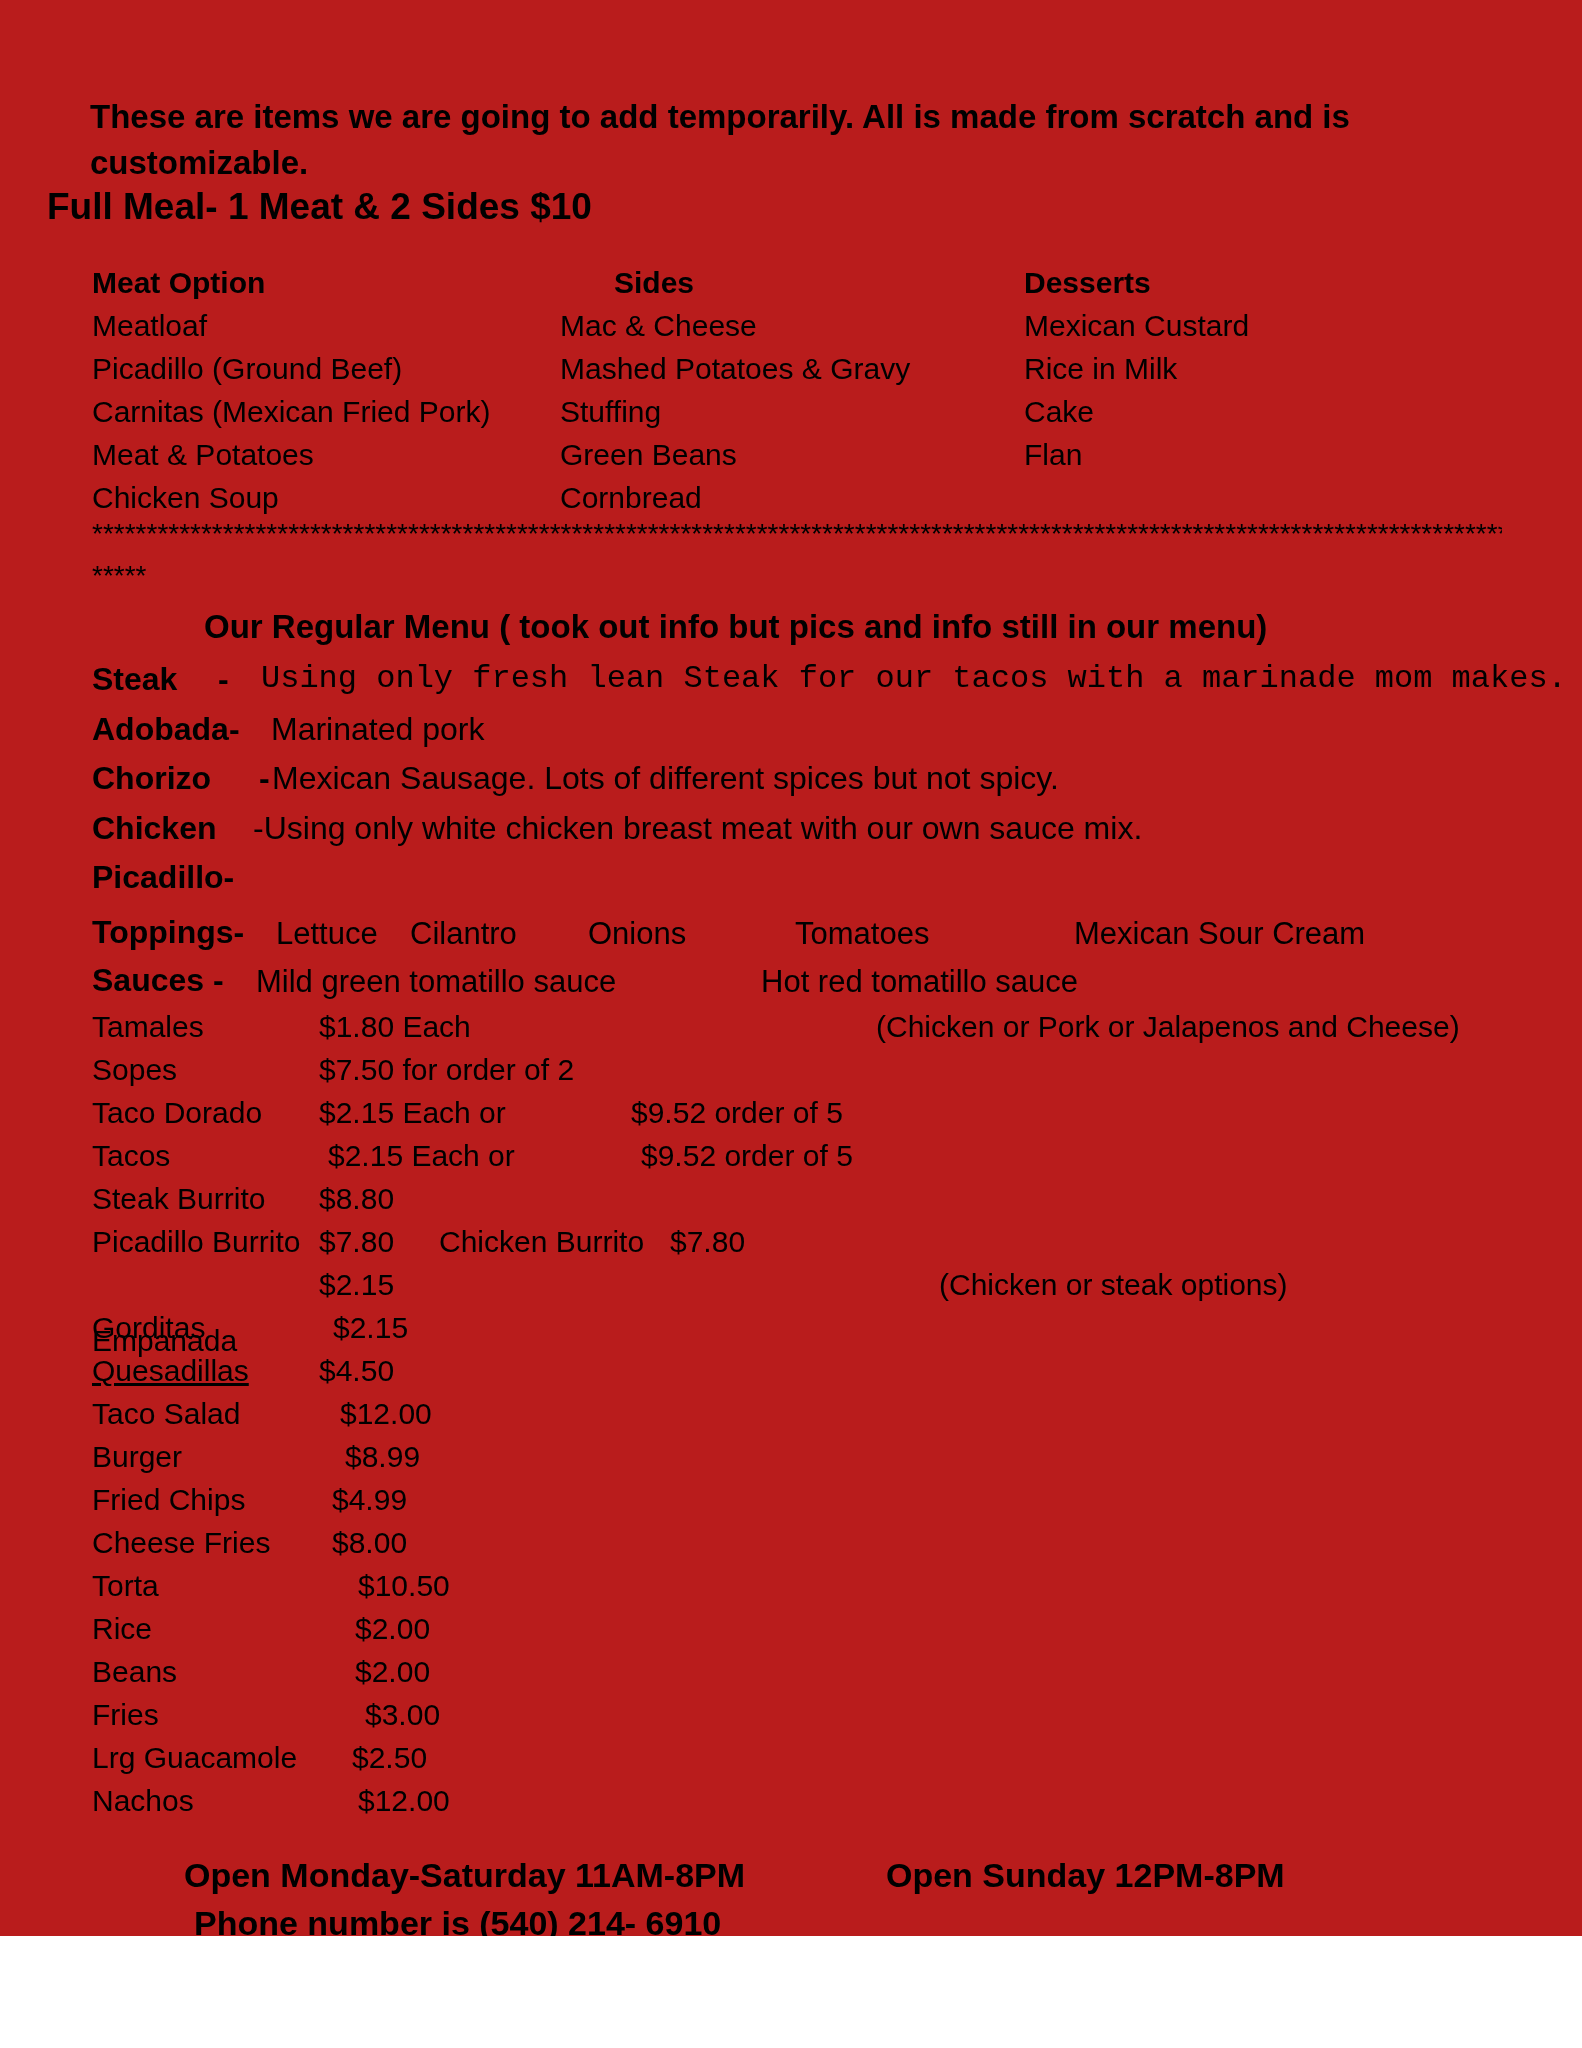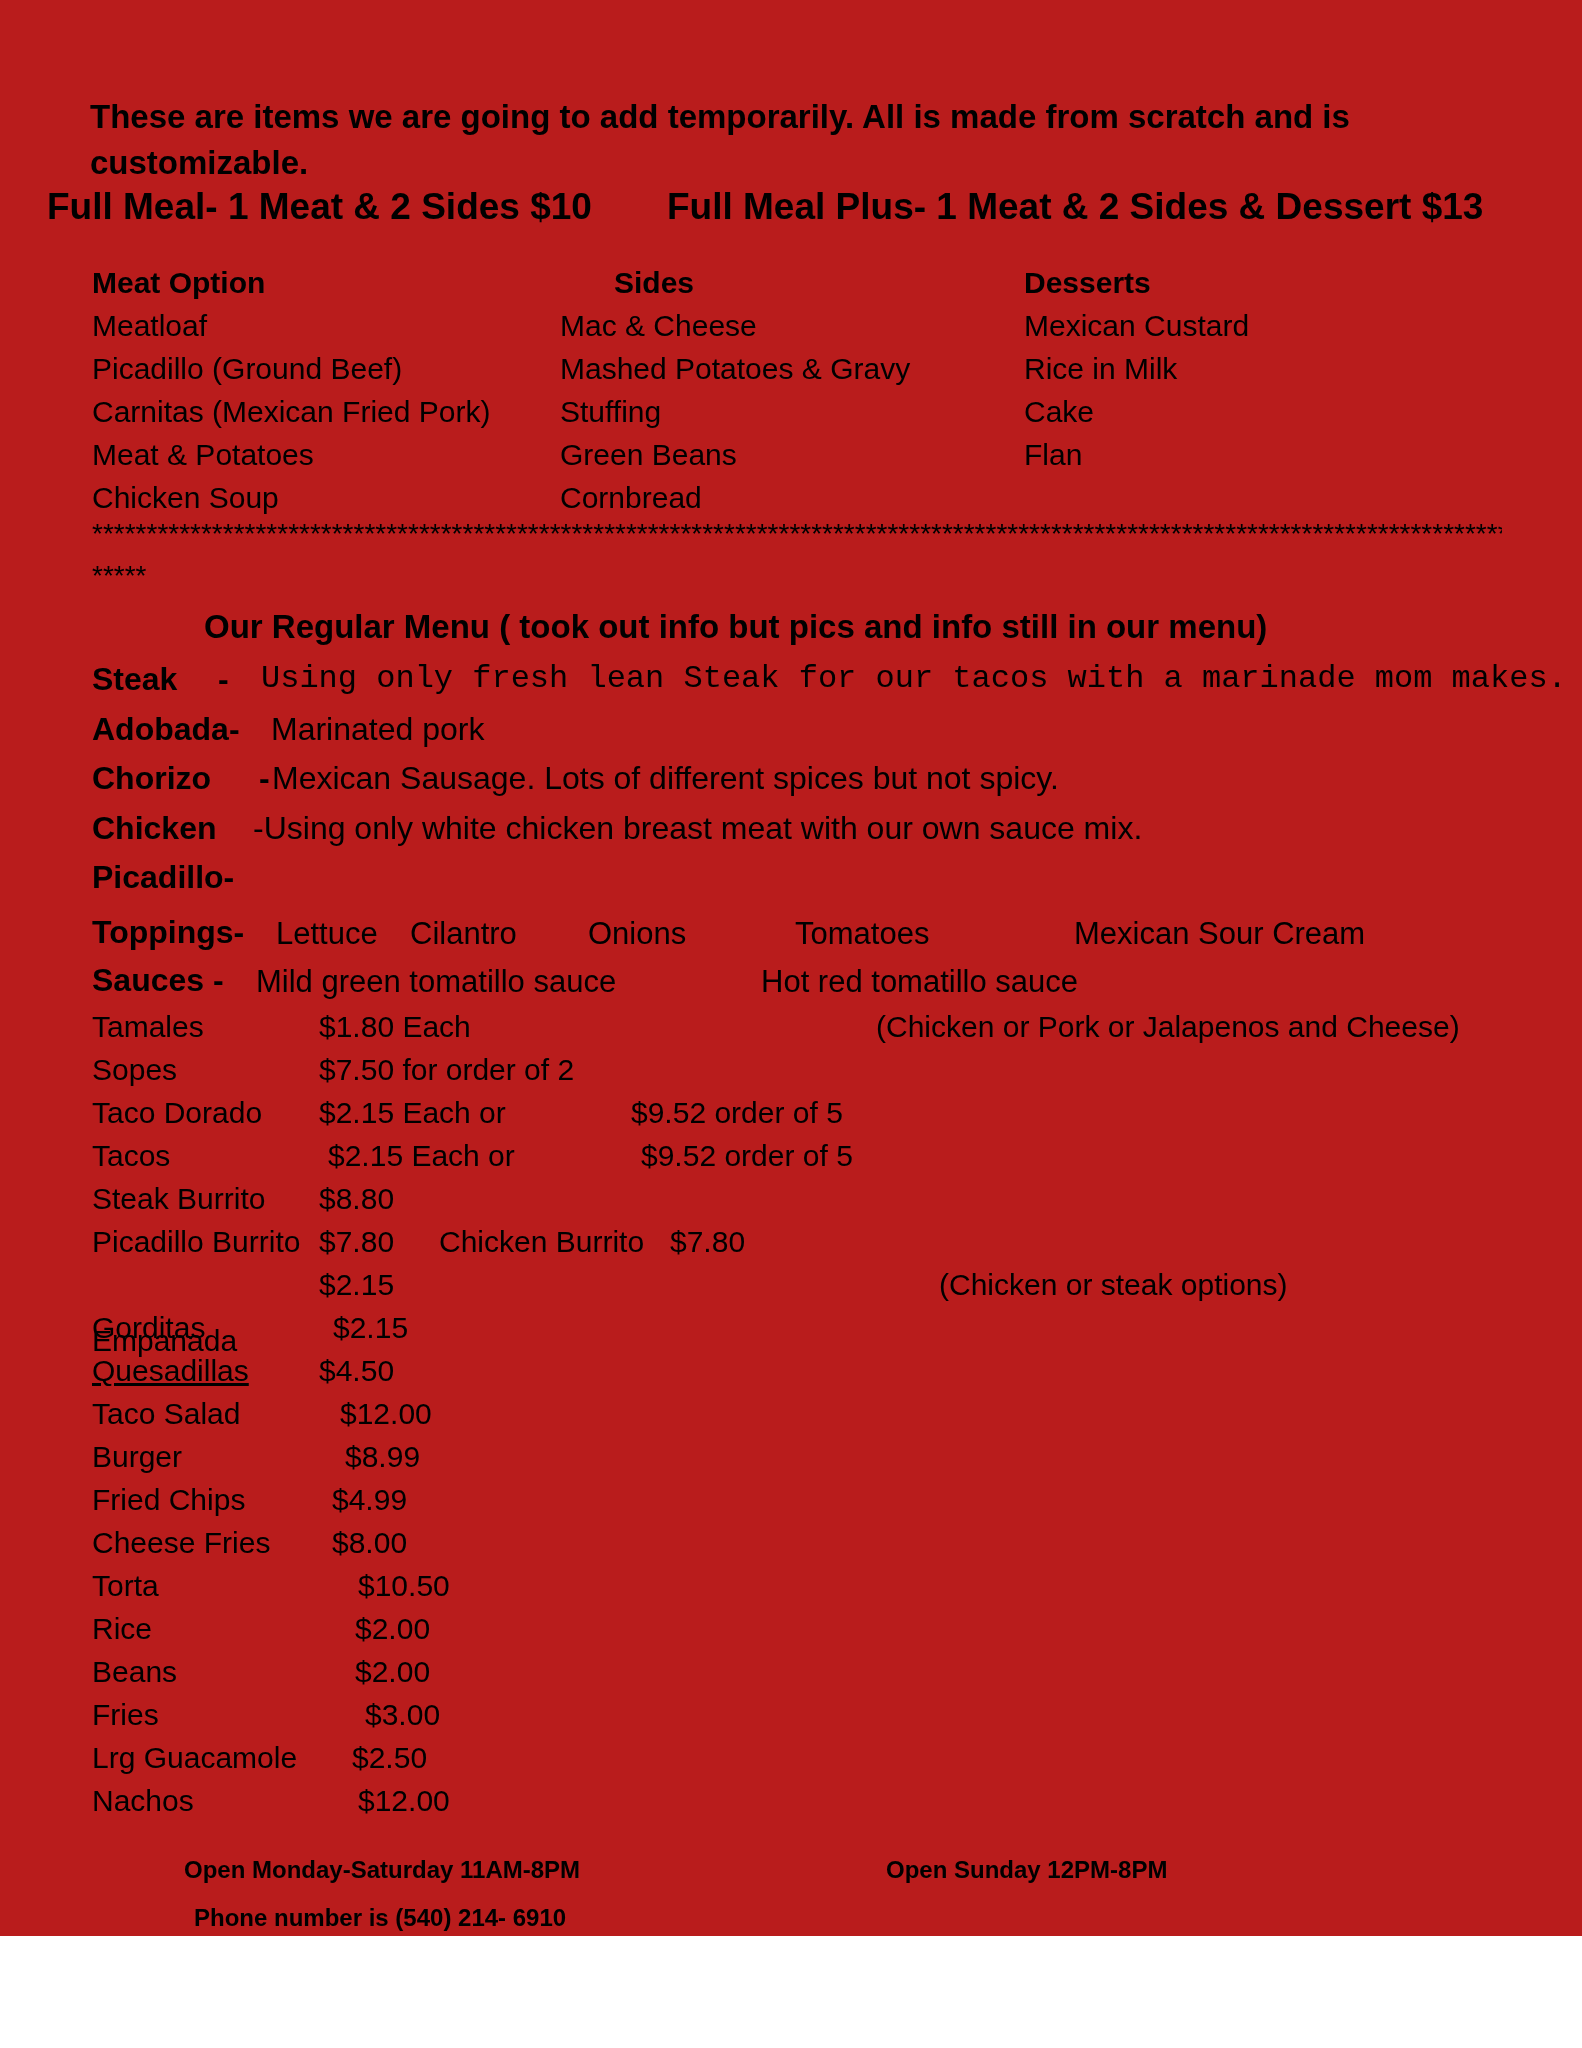--- a/index.html
+++ b/index.html
@@ -33,7 +33,6 @@
   <span class="t b f33" style="left:90px;top:144px">customizable.</span>
 
   <span class="t b f37" style="left:47px;top:186px">Full Meal- 1 Meat &amp; 2 Sides $10</span>
-  <span class="t b f37" style="left:667px;top:186px">Full Meal Plus- 1 Meat &amp; 2 Sides &amp; Dessert $13</span>
 
   <div class="layer" id="meal-table">
       <span class="t b f30" style="left: 92px; top: 266px;">Meat Option</span>

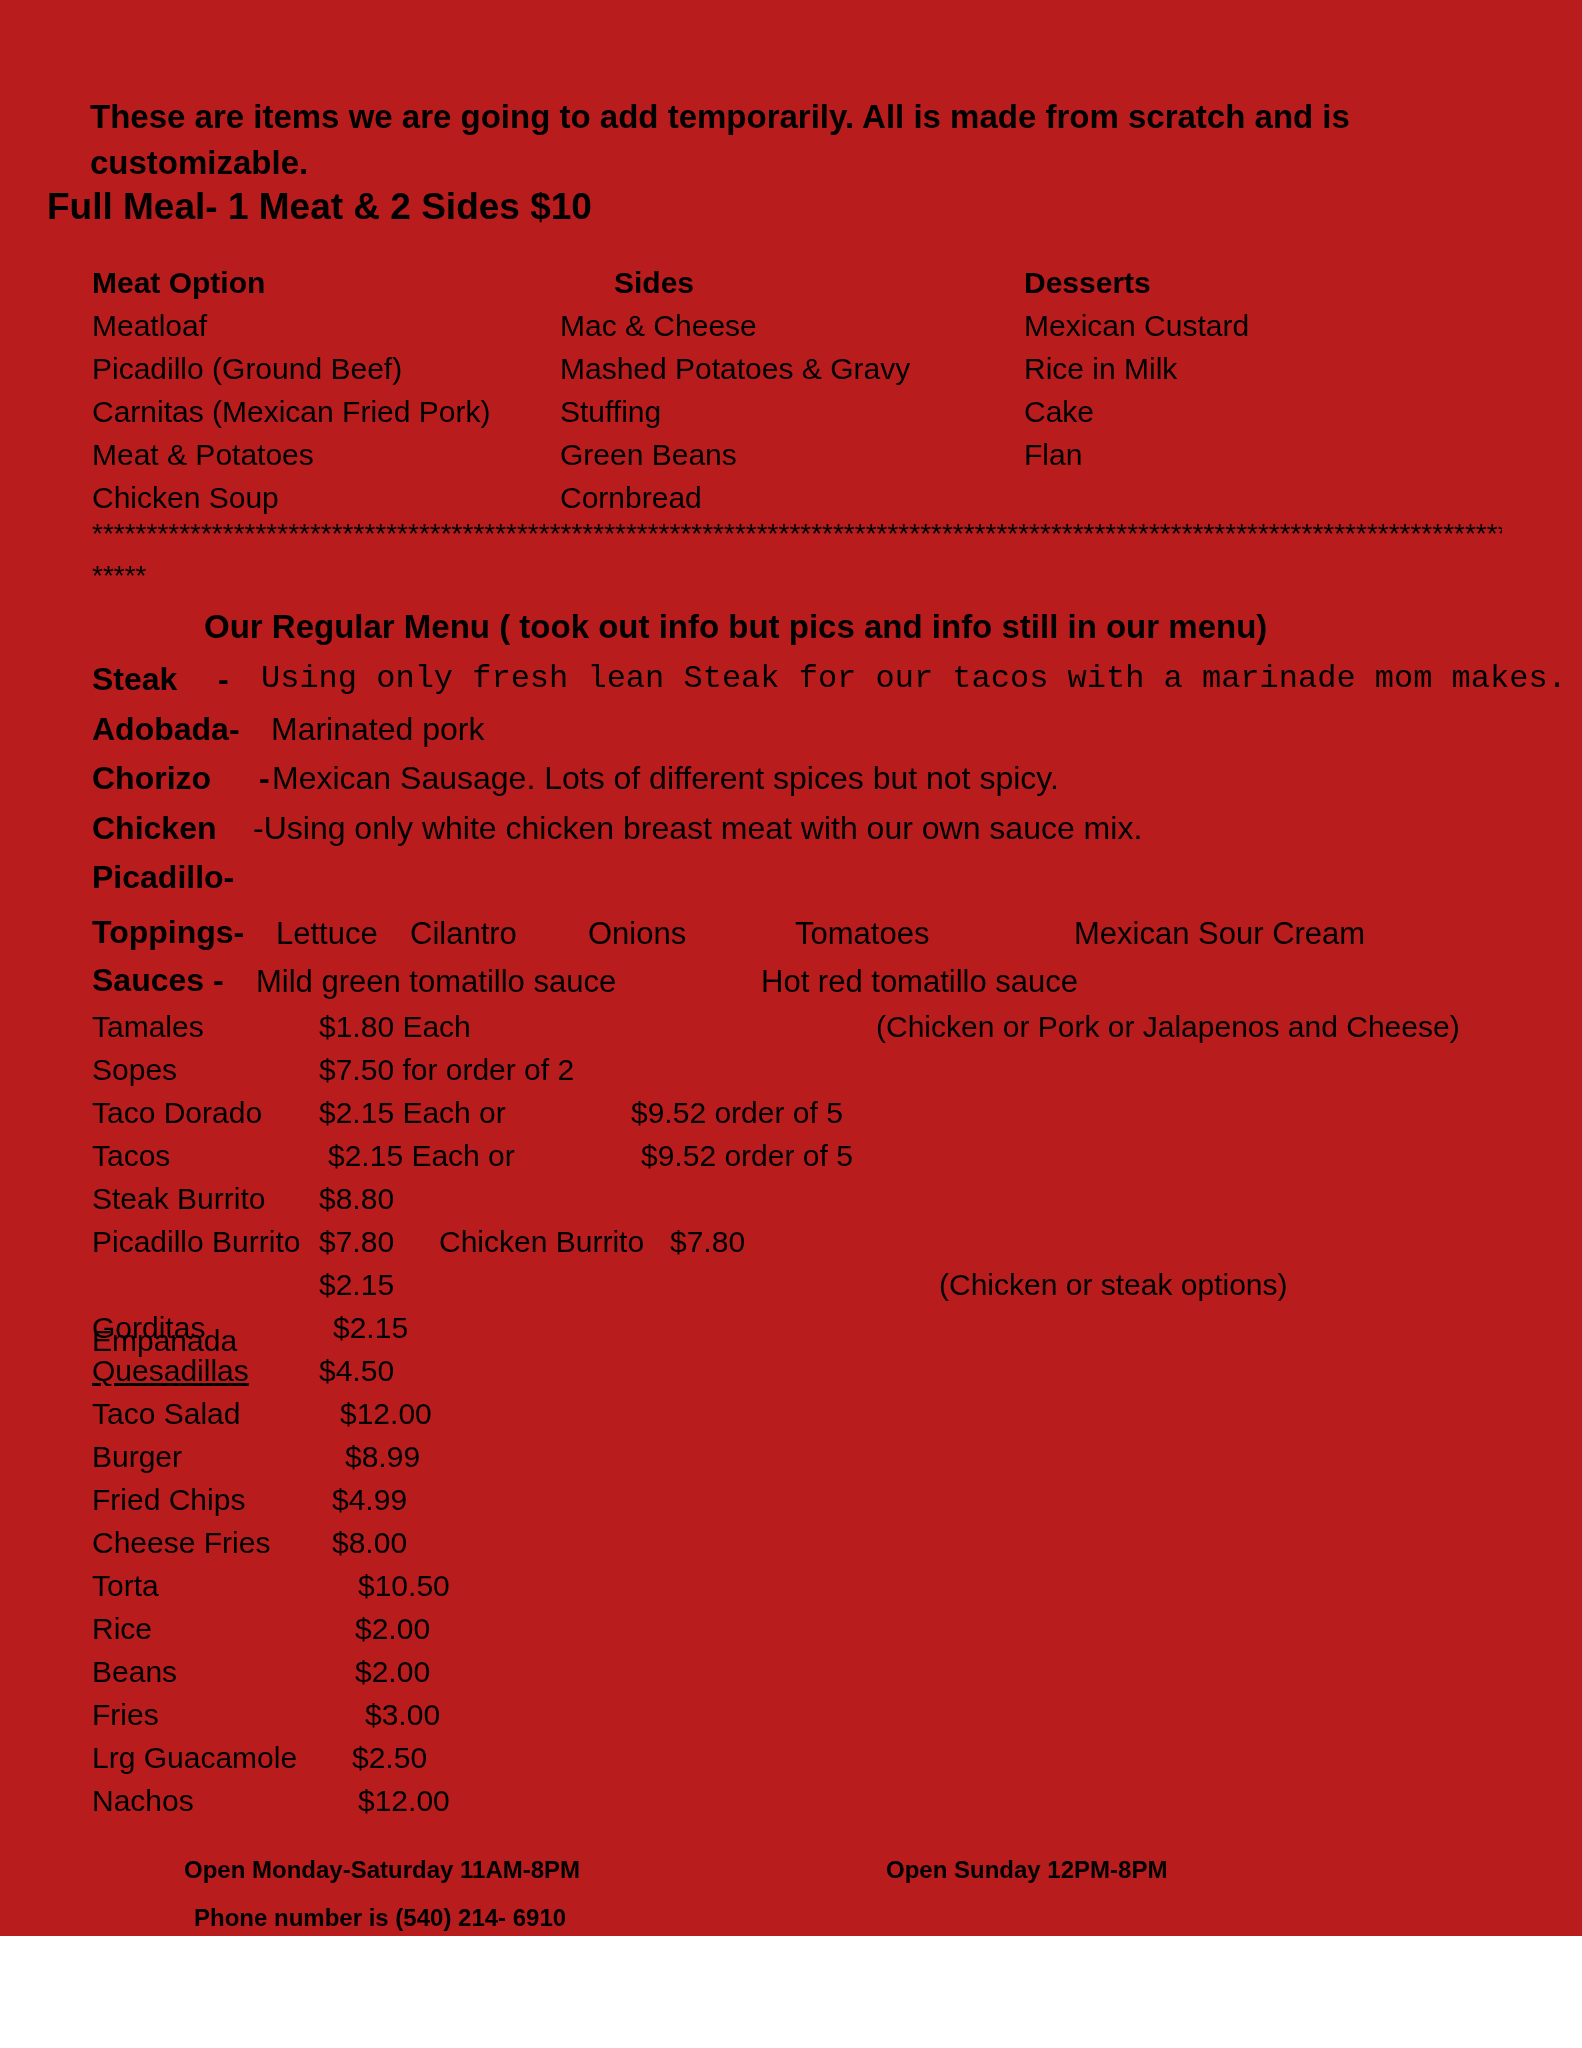--- a/index.html
+++ b/index.html
@@ -20,7 +20,7 @@
   .f31{font-size:31px;}
   .f32{font-size:32px;}
   .f33{font-size:33px;}
-  .f34{font-size:24px;}
+  .f34{font-size:34px;}
   .f37{font-size:37px;}
   .clip{display:inline-block;width:1410px;overflow:hidden;}
 </style>

